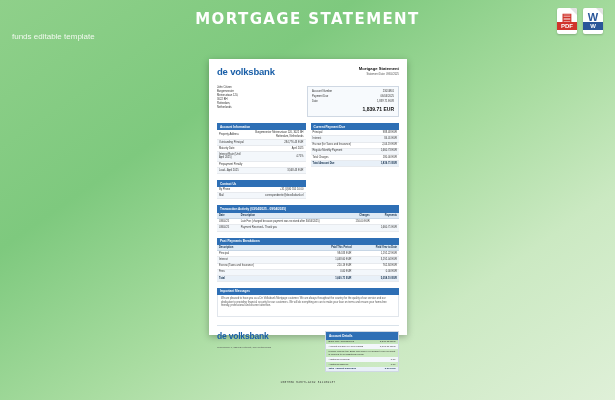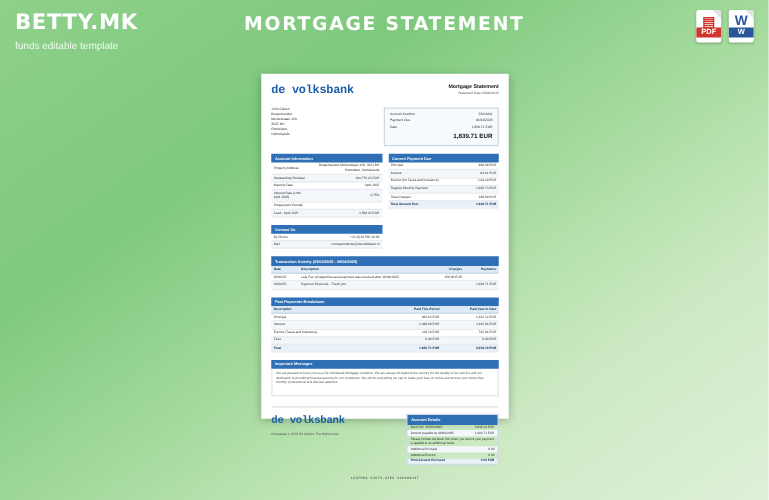--- a/index.html
+++ b/index.html
@@ -166,9 +166,6 @@
 
 <div class="page">
 
-  <div class="brand">
-    <span>BETTY</span><span class="dot">.MK</span>
-  </div>
   <div class="subtitle">funds editable template</div>
   <div class="main-title">MORTGAGE STATEMENT</div>
 

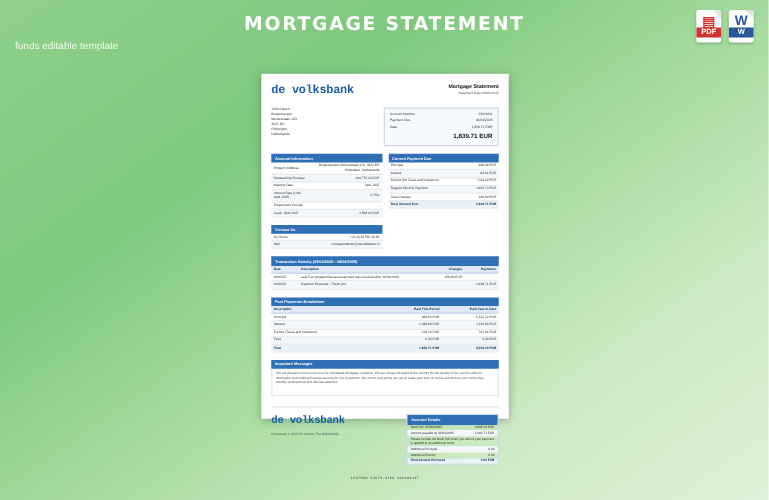--- a/index.html
+++ b/index.html
@@ -94,7 +94,7 @@
     font-weight: bold;
     font-size: 9.5px;
     letter-spacing: -0.2px;
-    font-family: Liberation Mono, monospace;
+    font-family: Liberation Sans, sans-serif;
   }
   .doc-title-wrap { text-align: right; }
   .doc-title { font-weight: bold; font-size: 4.2px; color: #111; }

